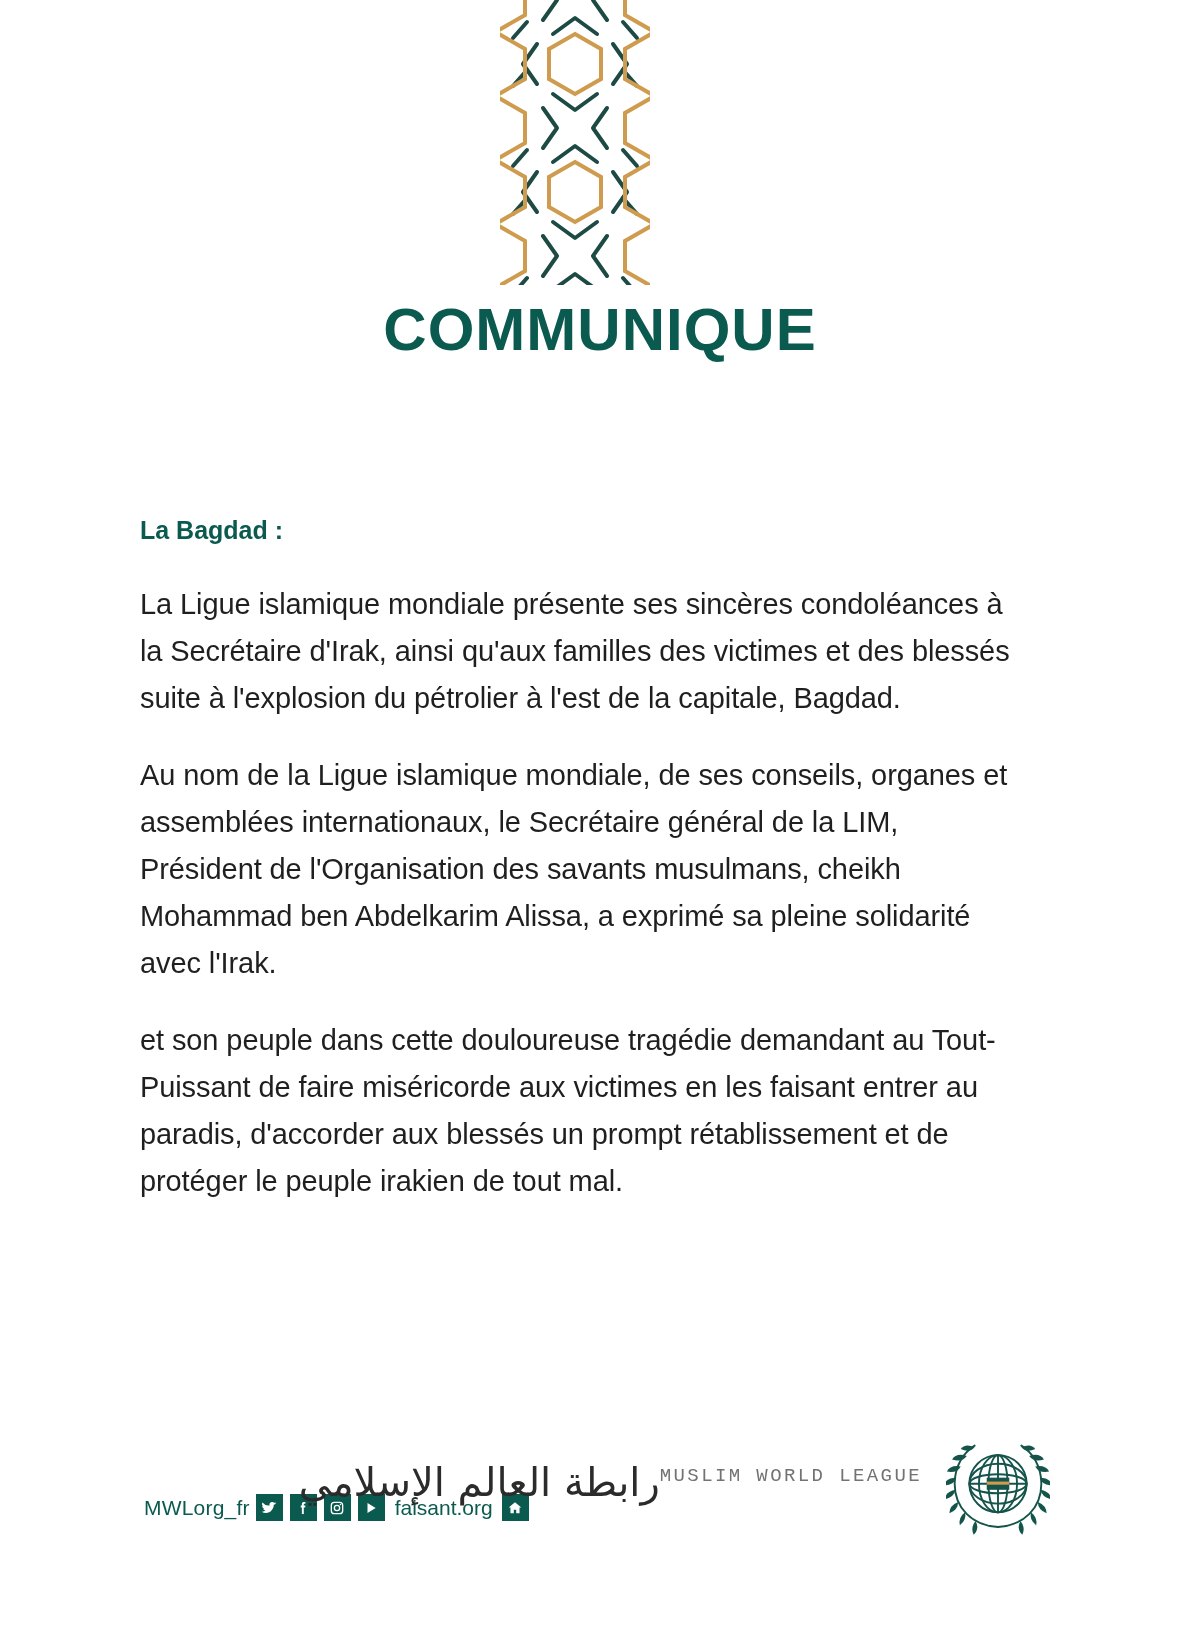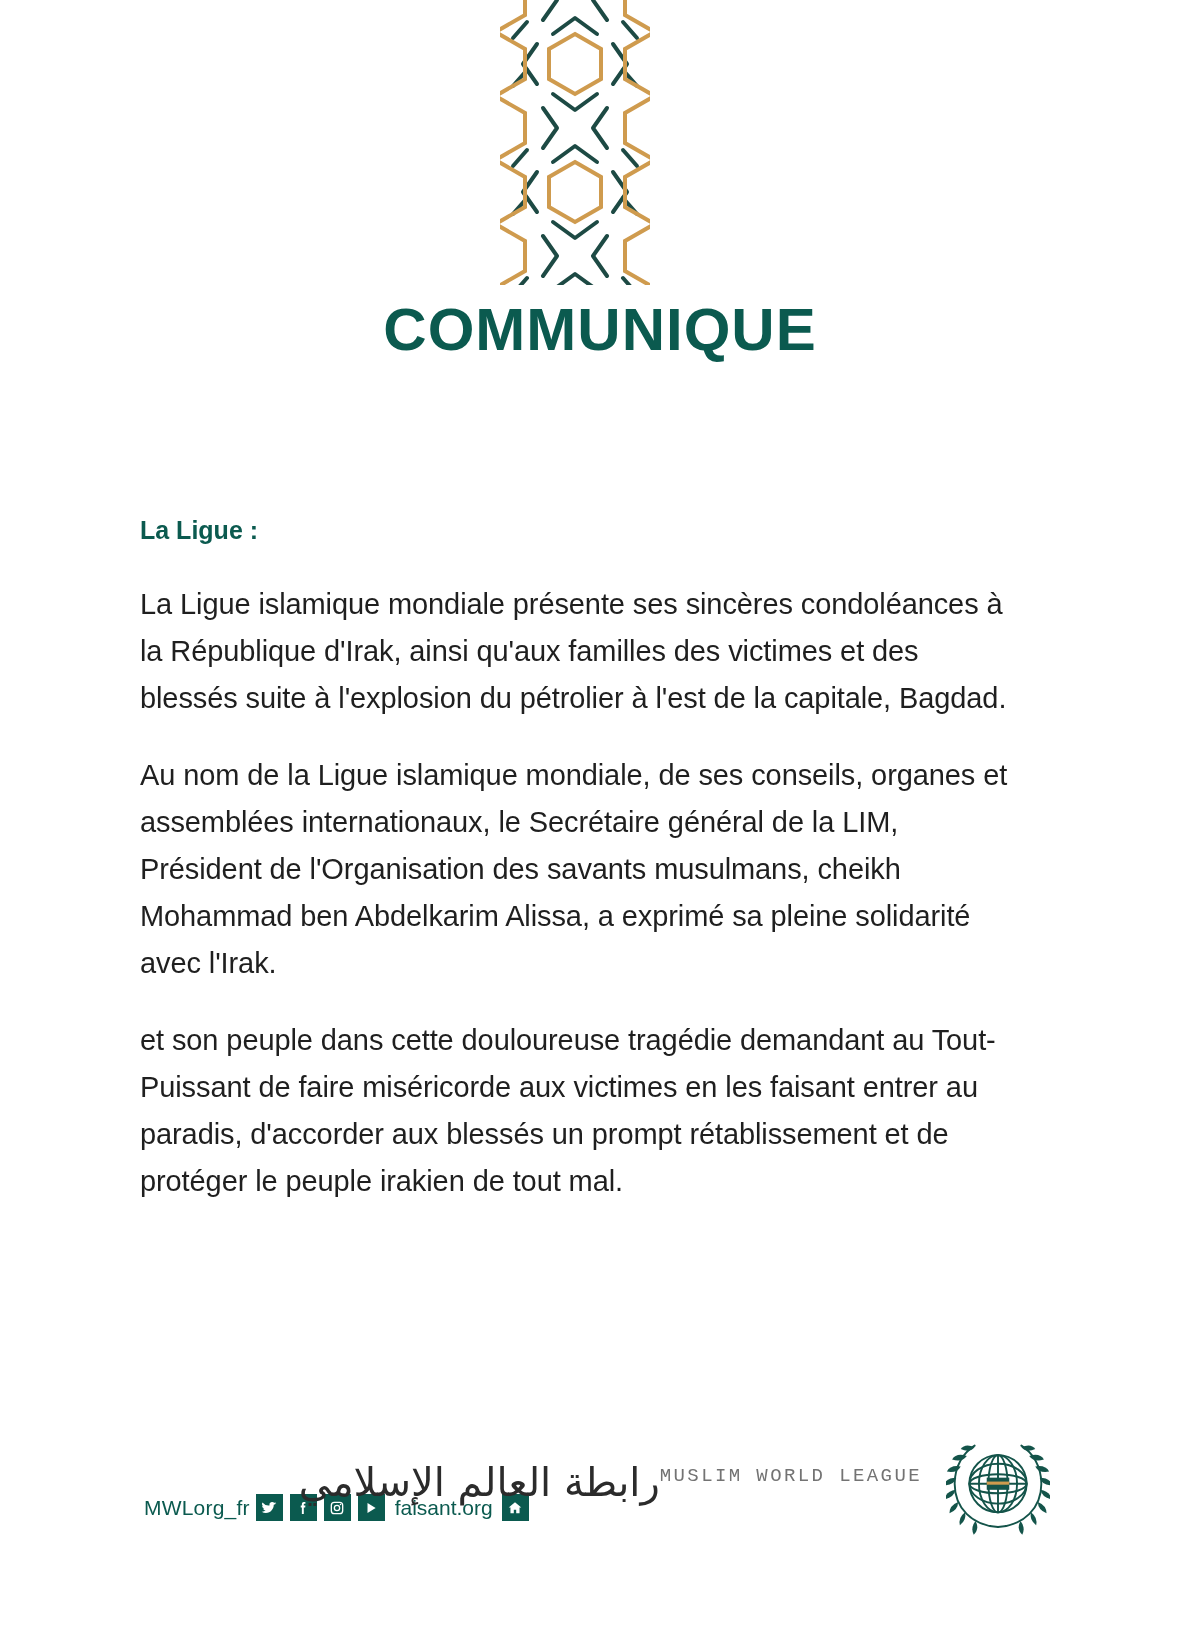--- a/index.html
+++ b/index.html
@@ -230,7 +230,7 @@
 </div>
 
 <div class="content">
-  <p class="dateline">La Ligue :</p>
+  <p class="dateline">La Bagdad :</p>
   <p class="para"> La Ligue islamique mondiale présente ses sincères condoléances à la République d'Irak, ainsi qu'aux familles des victimes et des blessés suite à l'explosion du pétrolier à l'est de la capitale, Bagdad.</p>
   <p class="para">Au nom de la Ligue islamique mondiale, de ses conseils, organes et assemblées internationaux, le Secrétaire général de la LIM, Président de l'Organisation des savants musulmans, cheikh Mohammad ben Abdelkarim Alissa, a exprimé sa pleine solidarité avec l'Irak.</p>
   <p class="para">et son peuple dans cette douloureuse tragédie demandant au Tout-Puissant de faire miséricorde aux victimes en les faisant entrer au paradis, d'accorder aux blessés un prompt rétablissement et de protéger le peuple irakien de tout mal.</p>

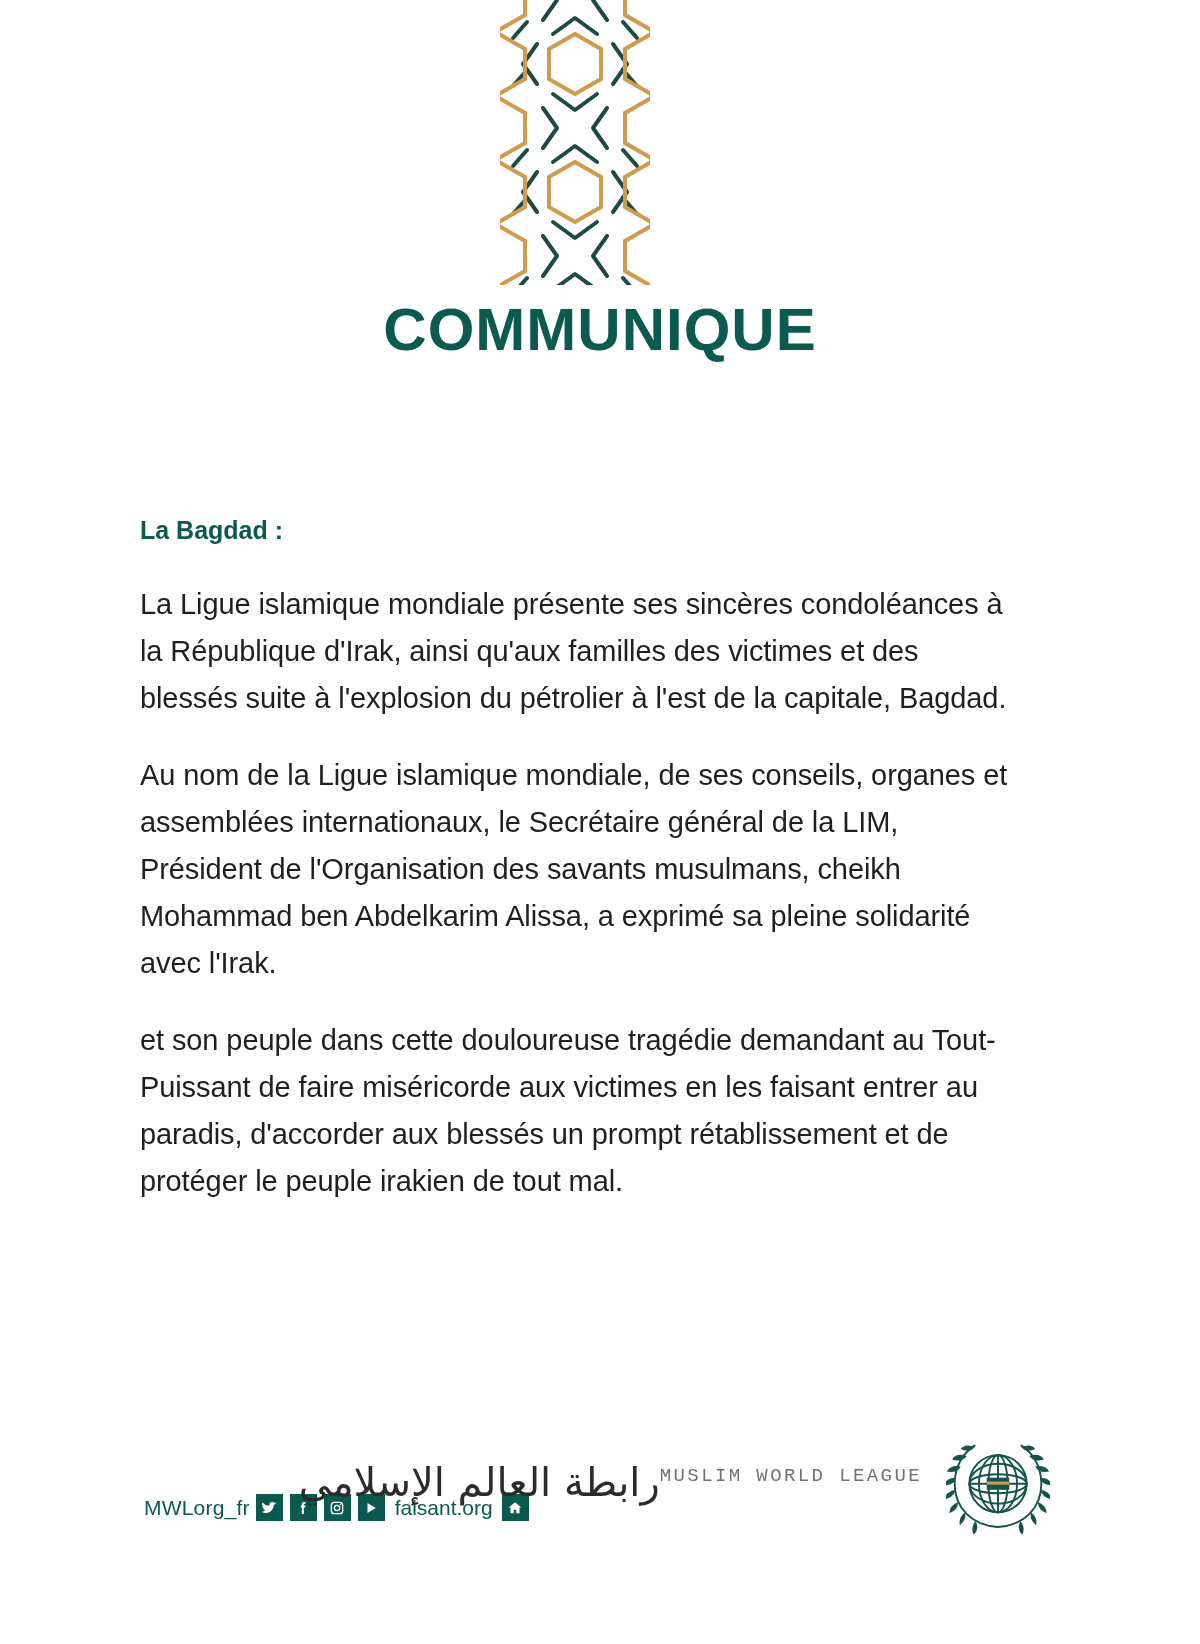--- a/index.html
+++ b/index.html
@@ -231,7 +231,7 @@
 
 <div class="content">
   <p class="dateline">La Bagdad :</p>
-  <p class="para"> La Ligue islamique mondiale présente ses sincères condoléances à la République d'Irak, ainsi qu'aux familles des victimes et des blessés suite à l'explosion du pétrolier à l'est de la capitale, Bagdad.</p>
+  <p class="para"> La Ligue islamique mondiale présente ses sincères condoléances à la Secrétaire d'Irak, ainsi qu'aux familles des victimes et des blessés suite à l'explosion du pétrolier à l'est de la capitale, Bagdad.</p>
   <p class="para">Au nom de la Ligue islamique mondiale, de ses conseils, organes et assemblées internationaux, le Secrétaire général de la LIM, Président de l'Organisation des savants musulmans, cheikh Mohammad ben Abdelkarim Alissa, a exprimé sa pleine solidarité avec l'Irak.</p>
   <p class="para">et son peuple dans cette douloureuse tragédie demandant au Tout-Puissant de faire miséricorde aux victimes en les faisant entrer au paradis, d'accorder aux blessés un prompt rétablissement et de protéger le peuple irakien de tout mal.</p>
 </div>

